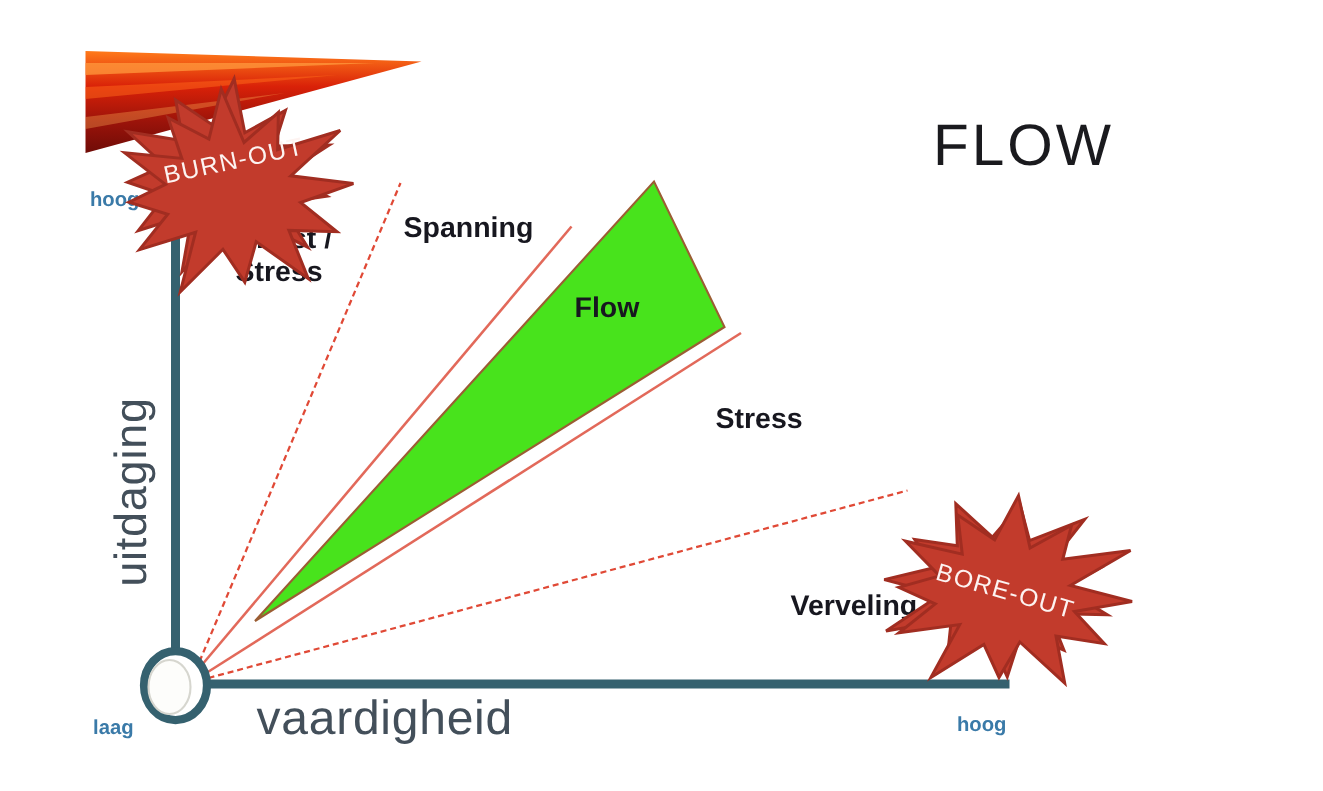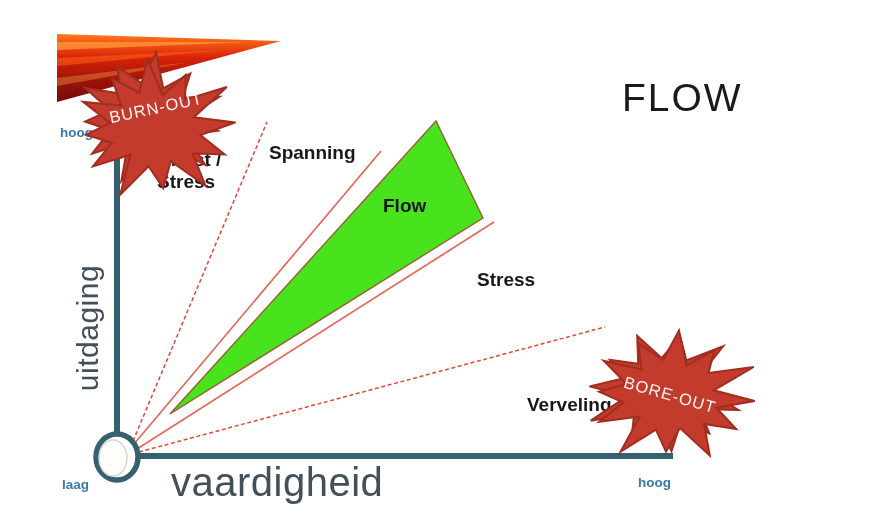--- a/index.html
+++ b/index.html
@@ -22,7 +22,7 @@
     color:var(--ink);white-space:pre-line;
   }
   .tick{position:absolute;font-weight:bold;font-size:13.5px;color:var(--tick-blue);}
-  .axis-word{position:absolute;font-size:40px;color:var(--axis-text);letter-spacing:.5px;}
+  .axis-word{position:absolute;font-size:32px;color:var(--axis-text);letter-spacing:.5px;}
   .axis-word.vert{transform:translate(-50%,-50%) rotate(-90deg);font-size:30px;}
   .page-title{
     position:absolute;font-size:39px;font-weight:200;color:#1a1a1e;letter-spacing:2px;

